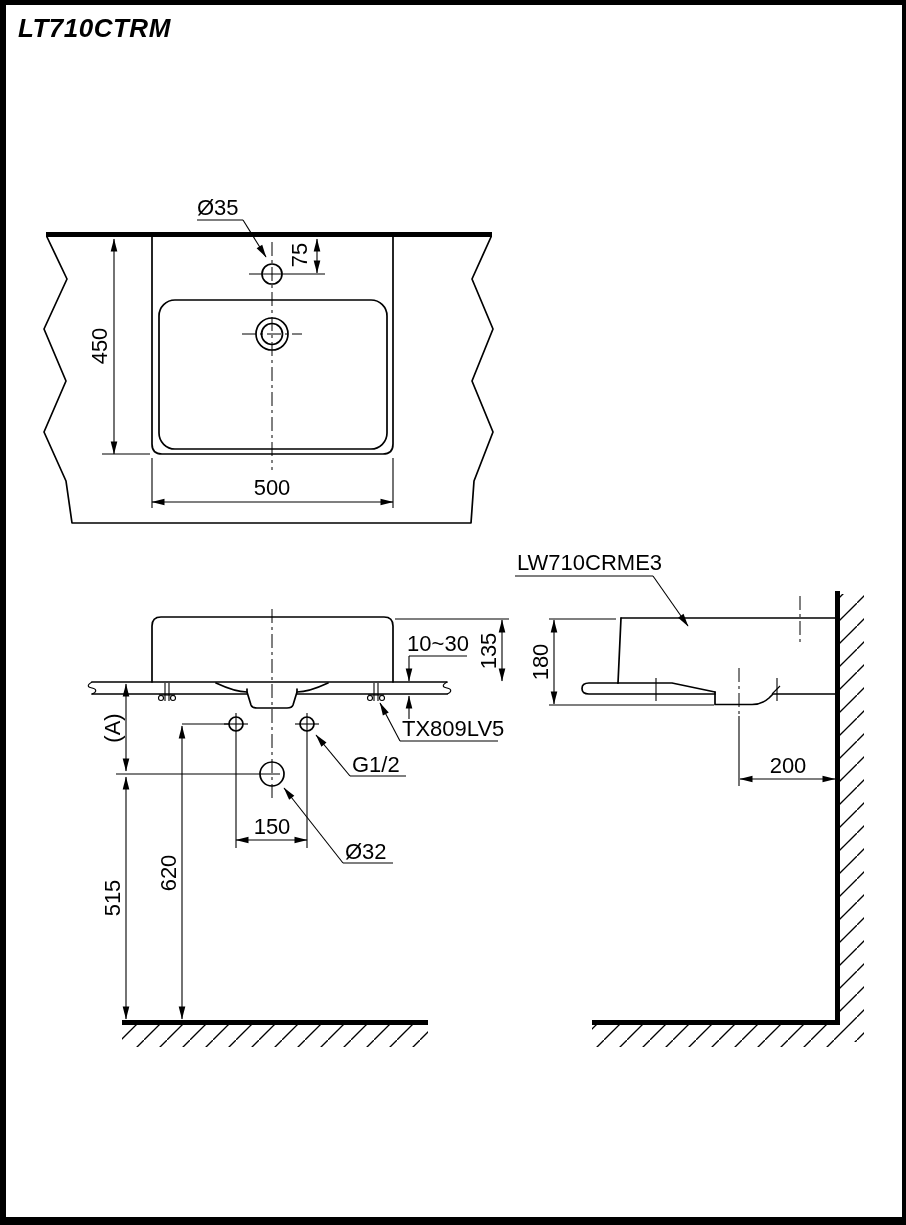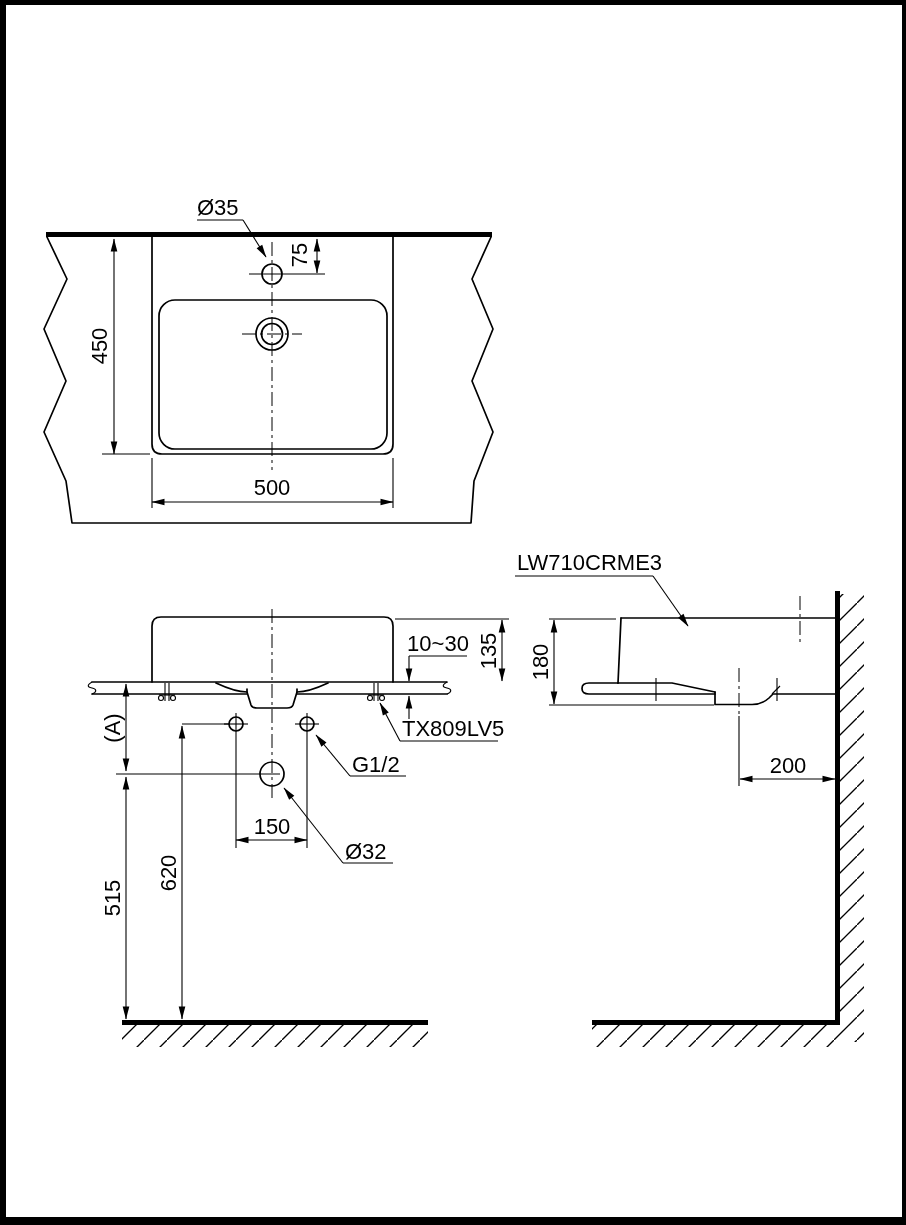--- a/index.html
+++ b/index.html
@@ -36,6 +36,7 @@
 <body>
 
 <div class="page">
+  <div class="title">LT710CTRM</div>
 
   <svg width="896" height="1212" viewBox="0 0 896 1212">
     <defs>

